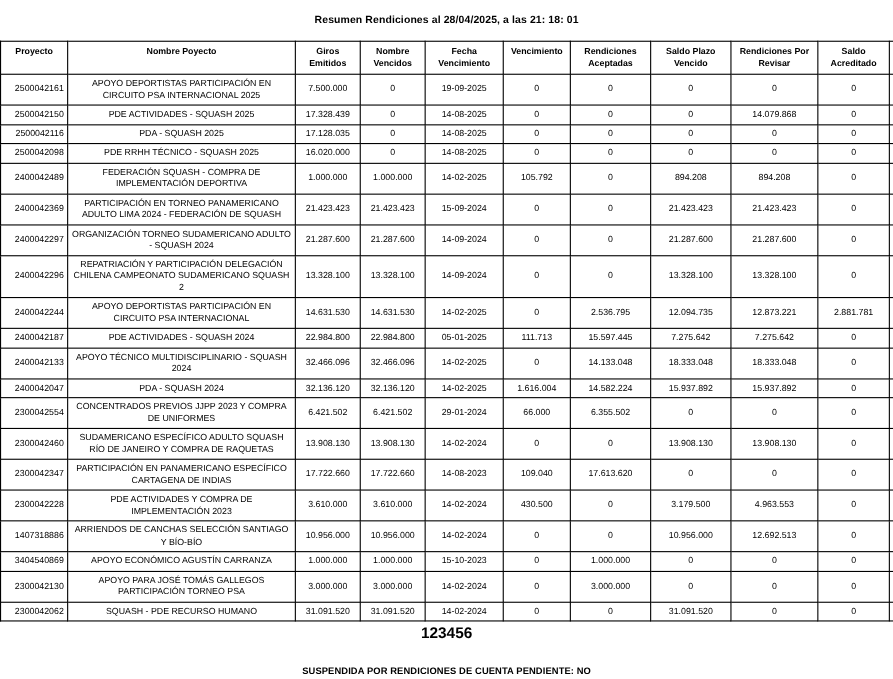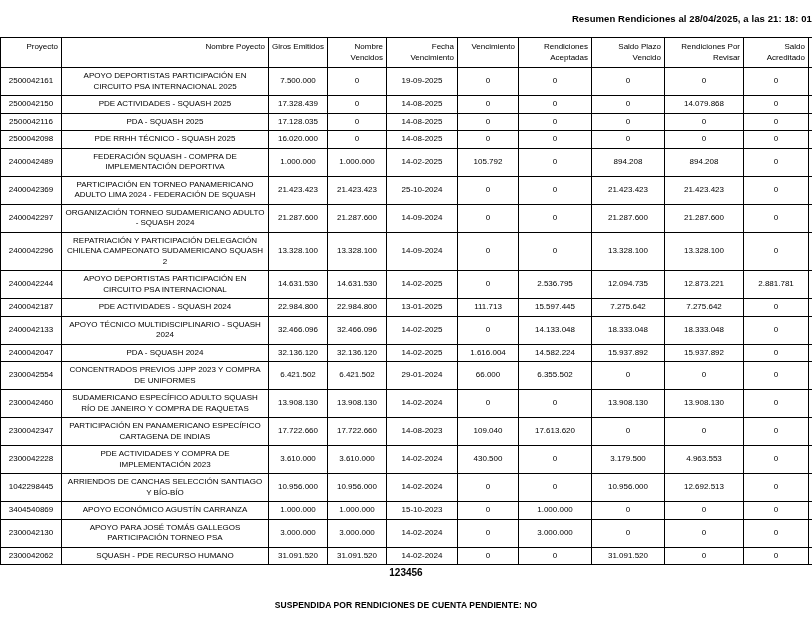--- a/index.html
+++ b/index.html
@@ -22,7 +22,7 @@
     padding: 0;
   }
   .header {
-    text-align: right;
+    text-align: center;
     padding-top: 12px;
   }
   .header .title-line {

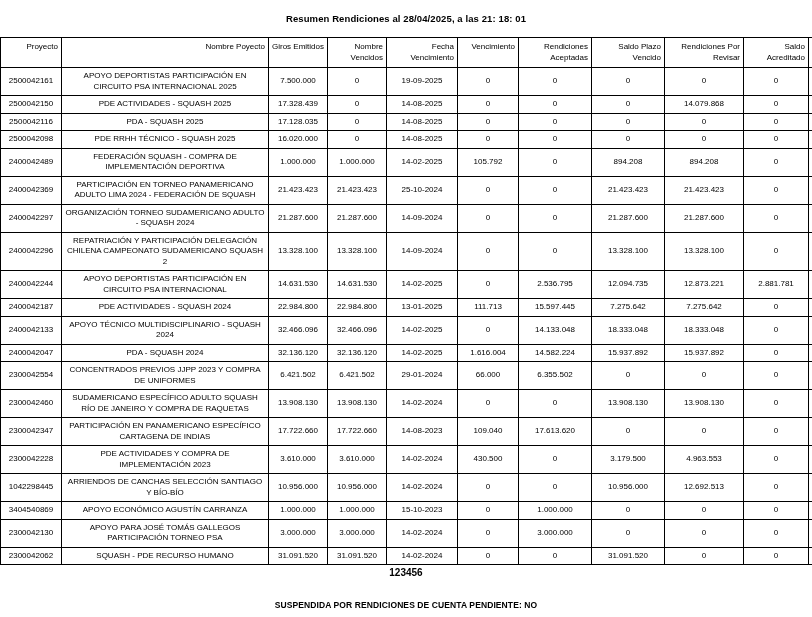--- a/index.html
+++ b/index.html
@@ -46,8 +46,8 @@
     vertical-align: middle;
   }
   table.report th {
-    font-weight: normal;
-    text-align: right;
+    font-weight: bold;
+    text-align: center;
     padding: 4px 3px;
     vertical-align: top;
   }

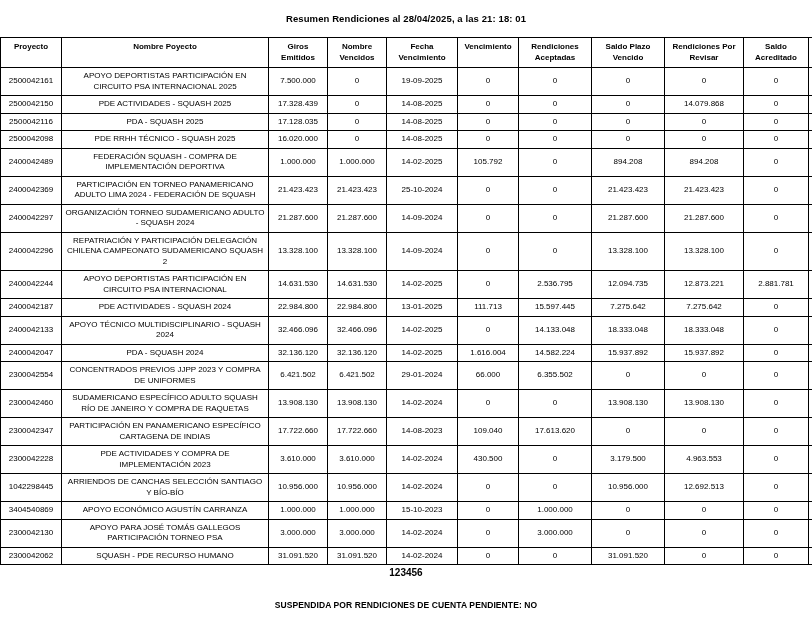--- a/index.html
+++ b/index.html
@@ -63,7 +63,7 @@
   th.c-sacred   { width: 58px; }
   th.c-pend     { width: 47px; }
 
-  td.num-proyecto { text-align: center; }
+  td.num-proyecto { text-align: right; }
   td.nombre { text-align: center; }
   td.num { text-align: center; }
   td.pend { text-align: center; }

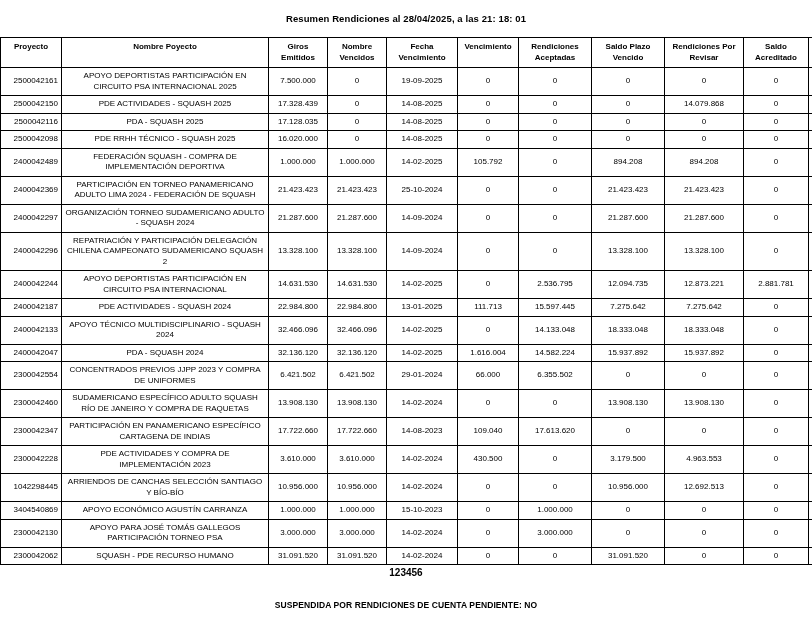--- a/index.html
+++ b/index.html
@@ -178,7 +178,7 @@
           <td class="nombre">PARTICIPACIÓN EN TORNEO PANAMERICANO ADULTO LIMA 2024 - FEDERACIÓN DE SQUASH</td>
           <td class="num">21.423.423</td>
           <td class="num">21.423.423</td>
-          <td class="num">25-10-2024</td>
+          <td class="num">15-09-2024</td>
           <td class="num">0</td>
           <td class="num">0</td>
           <td class="num">21.423.423</td>

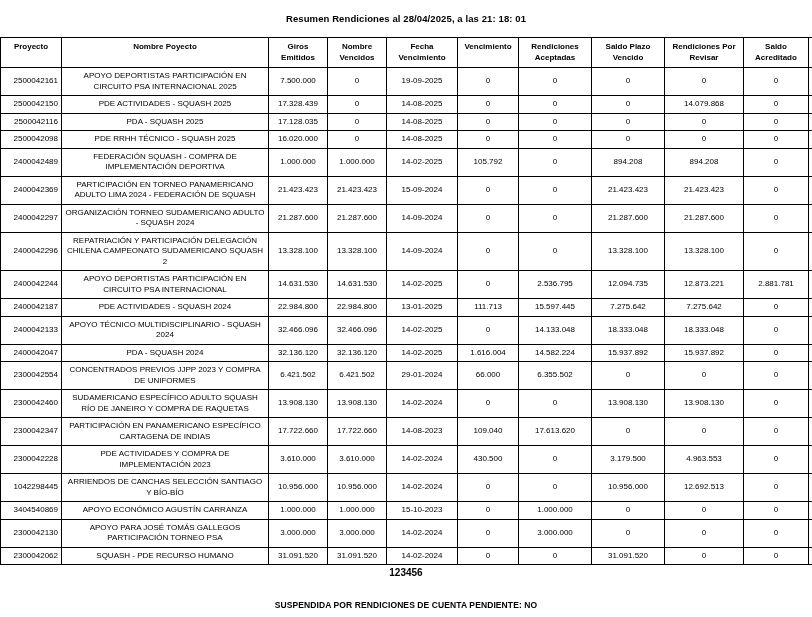--- a/index.html
+++ b/index.html
@@ -230,7 +230,7 @@
           <td class="nombre">PDE ACTIVIDADES - SQUASH 2024</td>
           <td class="num">22.984.800</td>
           <td class="num">22.984.800</td>
-          <td class="num">13-01-2025</td>
+          <td class="num">05-01-2025</td>
           <td class="num">111.713</td>
           <td class="num">15.597.445</td>
           <td class="num">7.275.642</td>

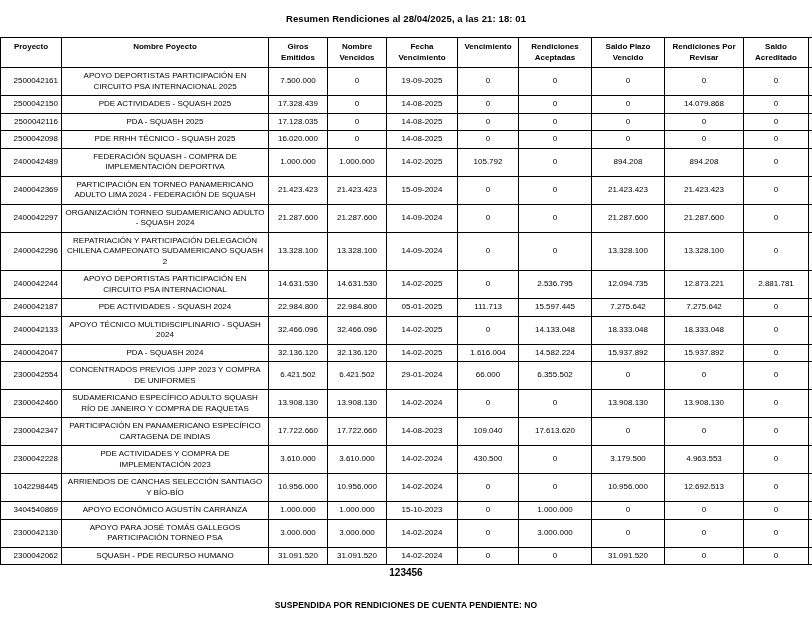--- a/index.html
+++ b/index.html
@@ -317,7 +317,7 @@
           <td class="pend">NO</td>
         </tr>
         <tr>
-          <td class="num-proyecto">1042298445</td>
+          <td class="num-proyecto">1407318886</td>
           <td class="nombre">ARRIENDOS DE CANCHAS SELECCIÓN SANTIAGO Y BÍO-BÍO</td>
           <td class="num">10.956.000</td>
           <td class="num">10.956.000</td>

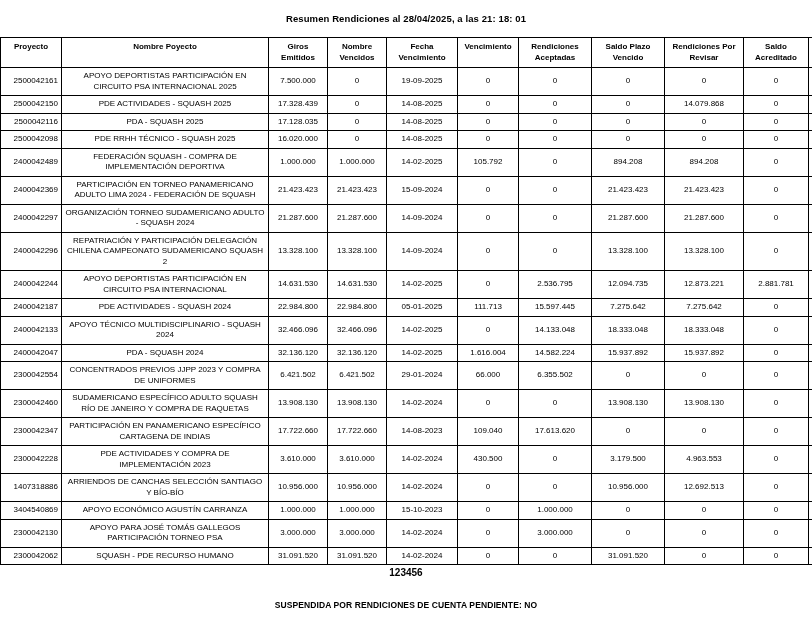--- a/index.html
+++ b/index.html
@@ -70,7 +70,7 @@
 
   .totals {
     text-align: center;
-    font-size: 10px;
+    font-size: 14px;
     font-weight: bold;
     margin-top: 2px;
   }

